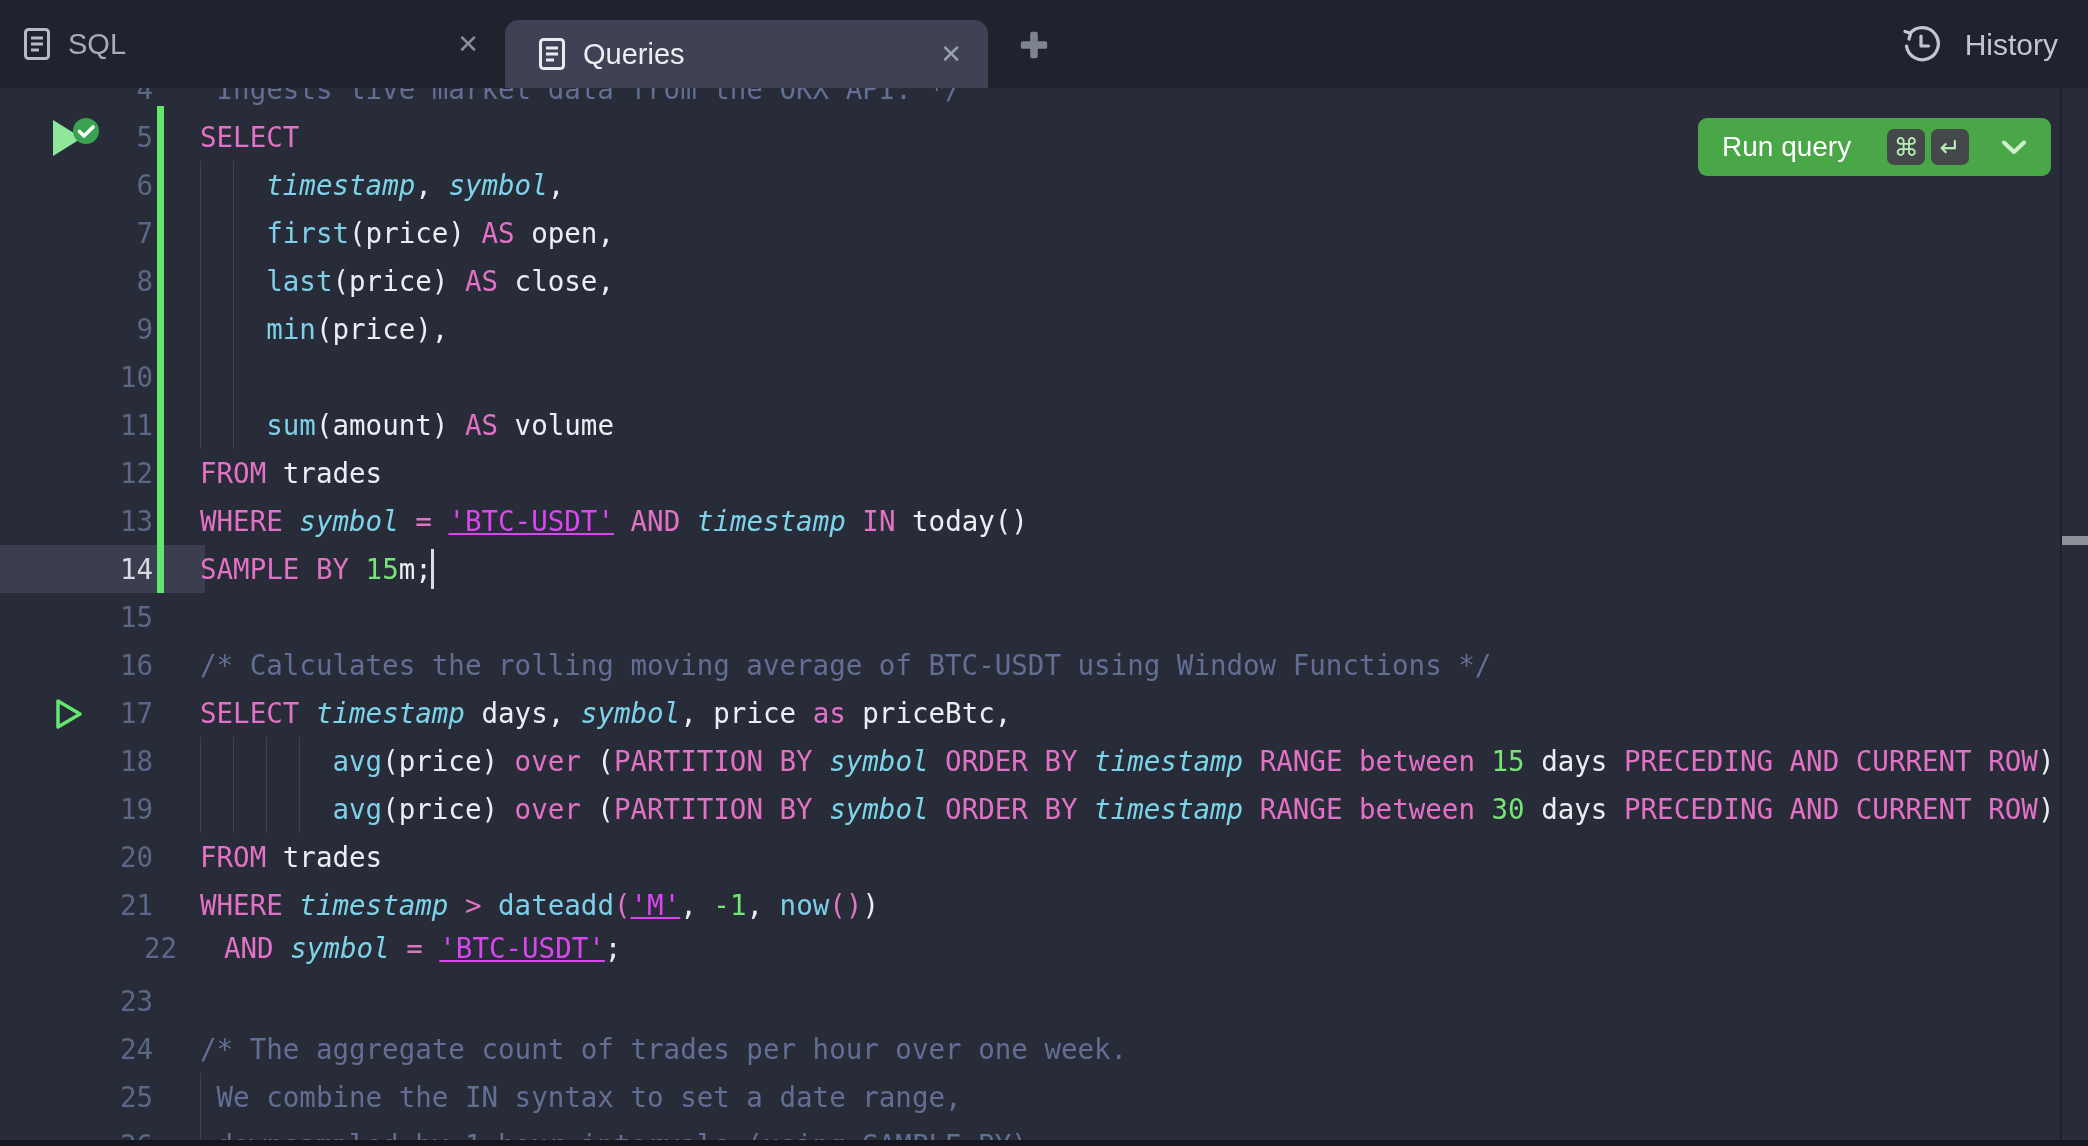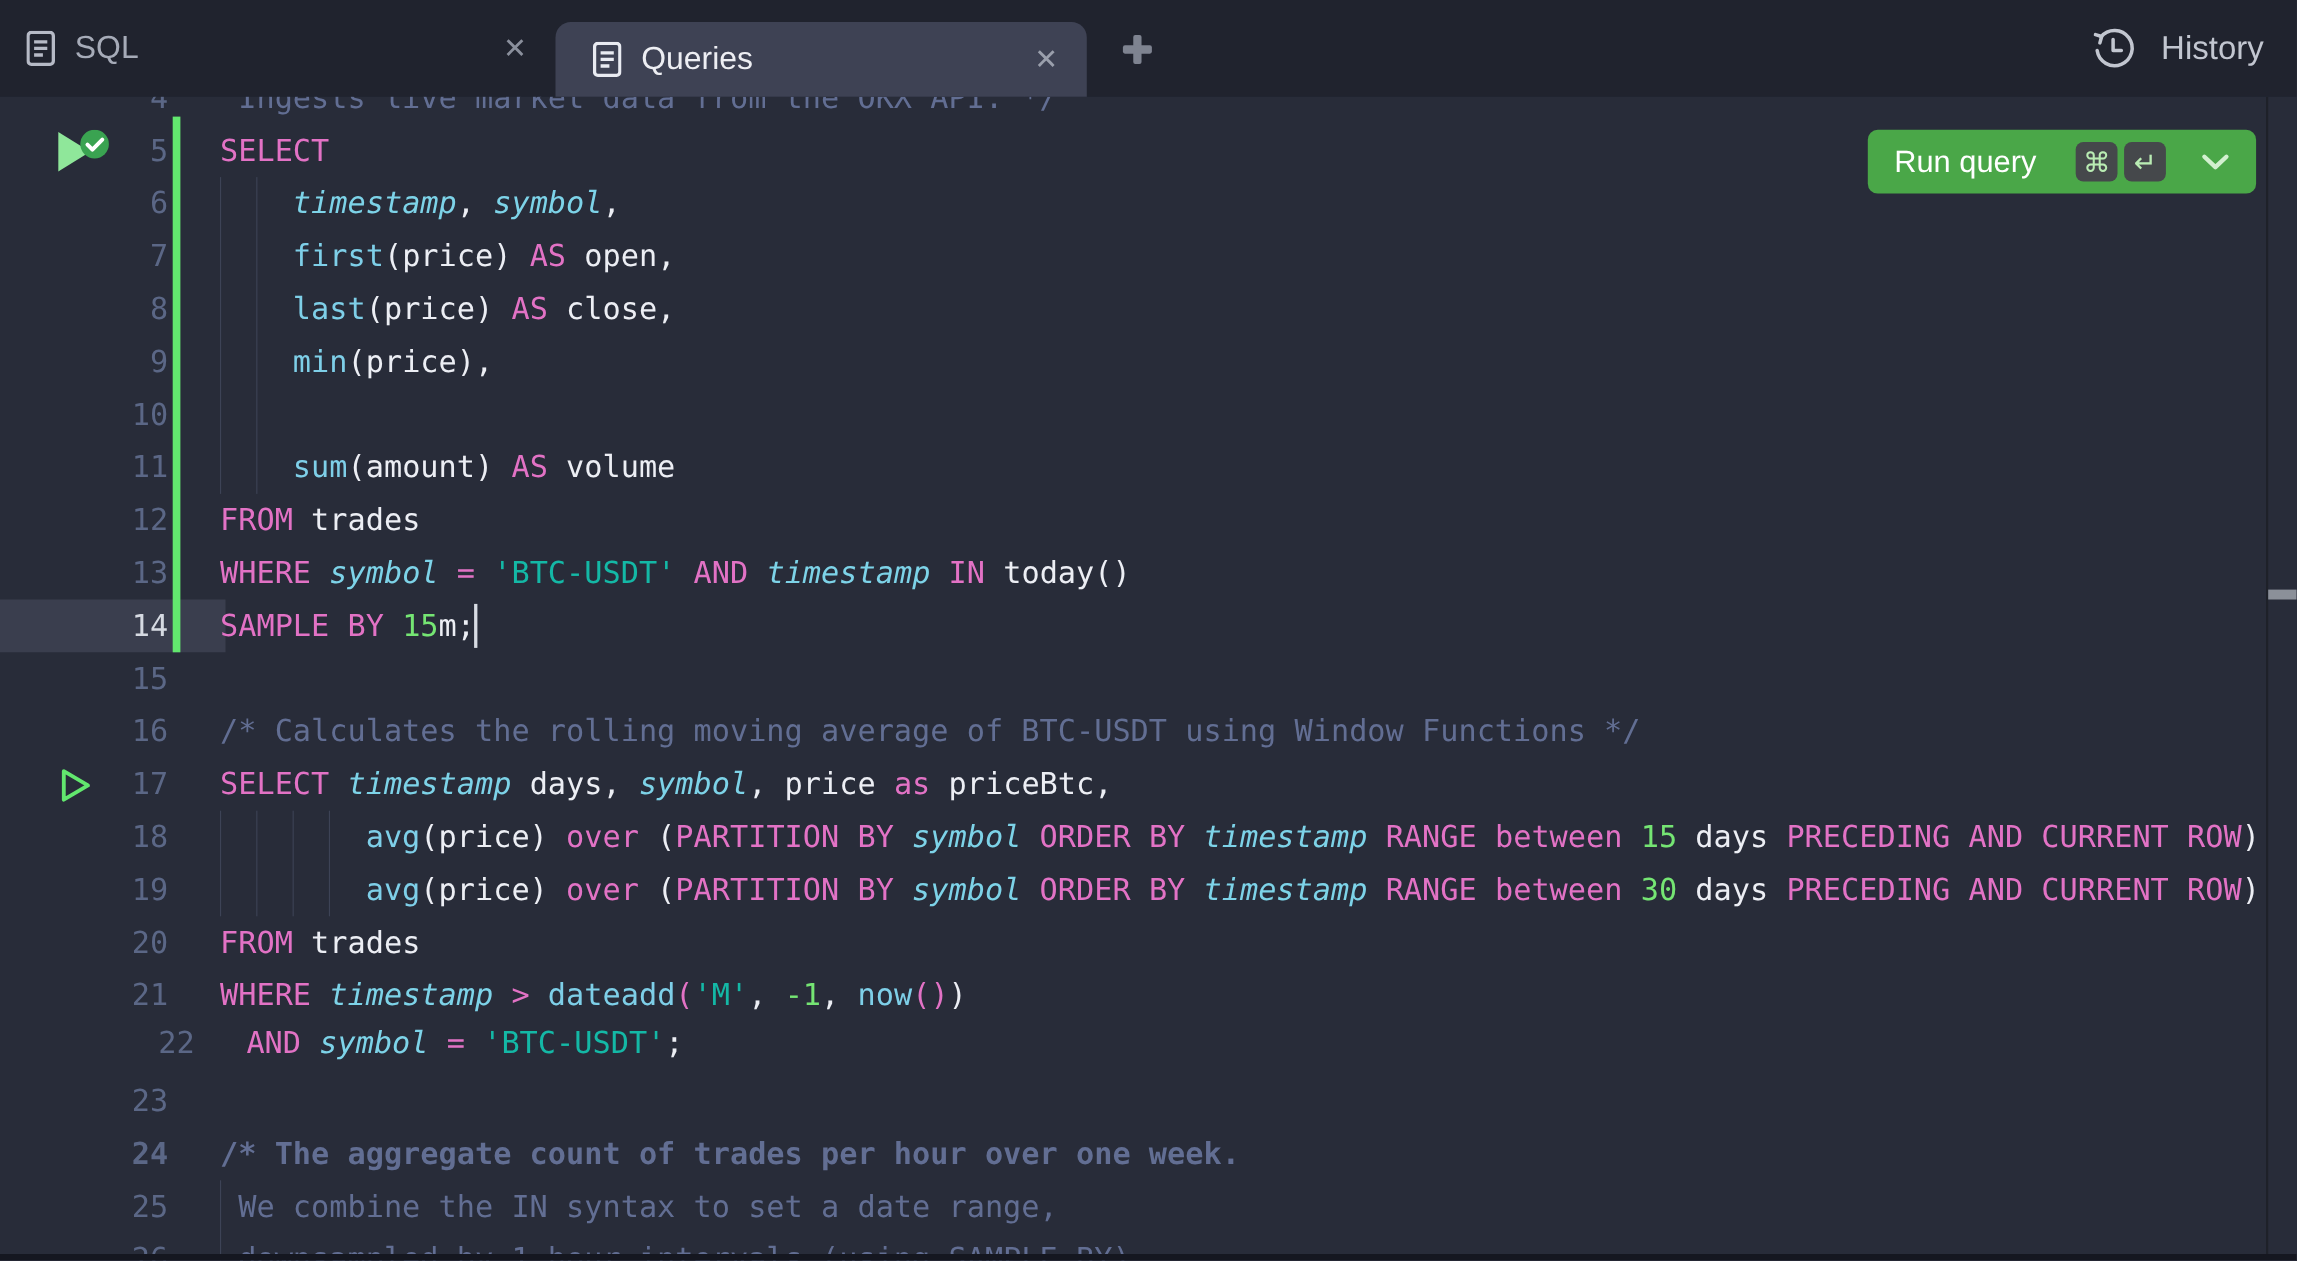--- a/index.html
+++ b/index.html
@@ -50,7 +50,7 @@
   .t-kw{color:#e272c5;}
   .t-fn{color:#7ecfe8;}
   .t-id{color:#7dd3e8;font-style:italic;}
-  .t-str{color:#14b8a6;}
+  .t-str{color:#d946ef;text-decoration:underline;}
   .t-num{color:#75e573;}
   .t-com{color:#626e93;}
   .t-w{color:#eceef4;}

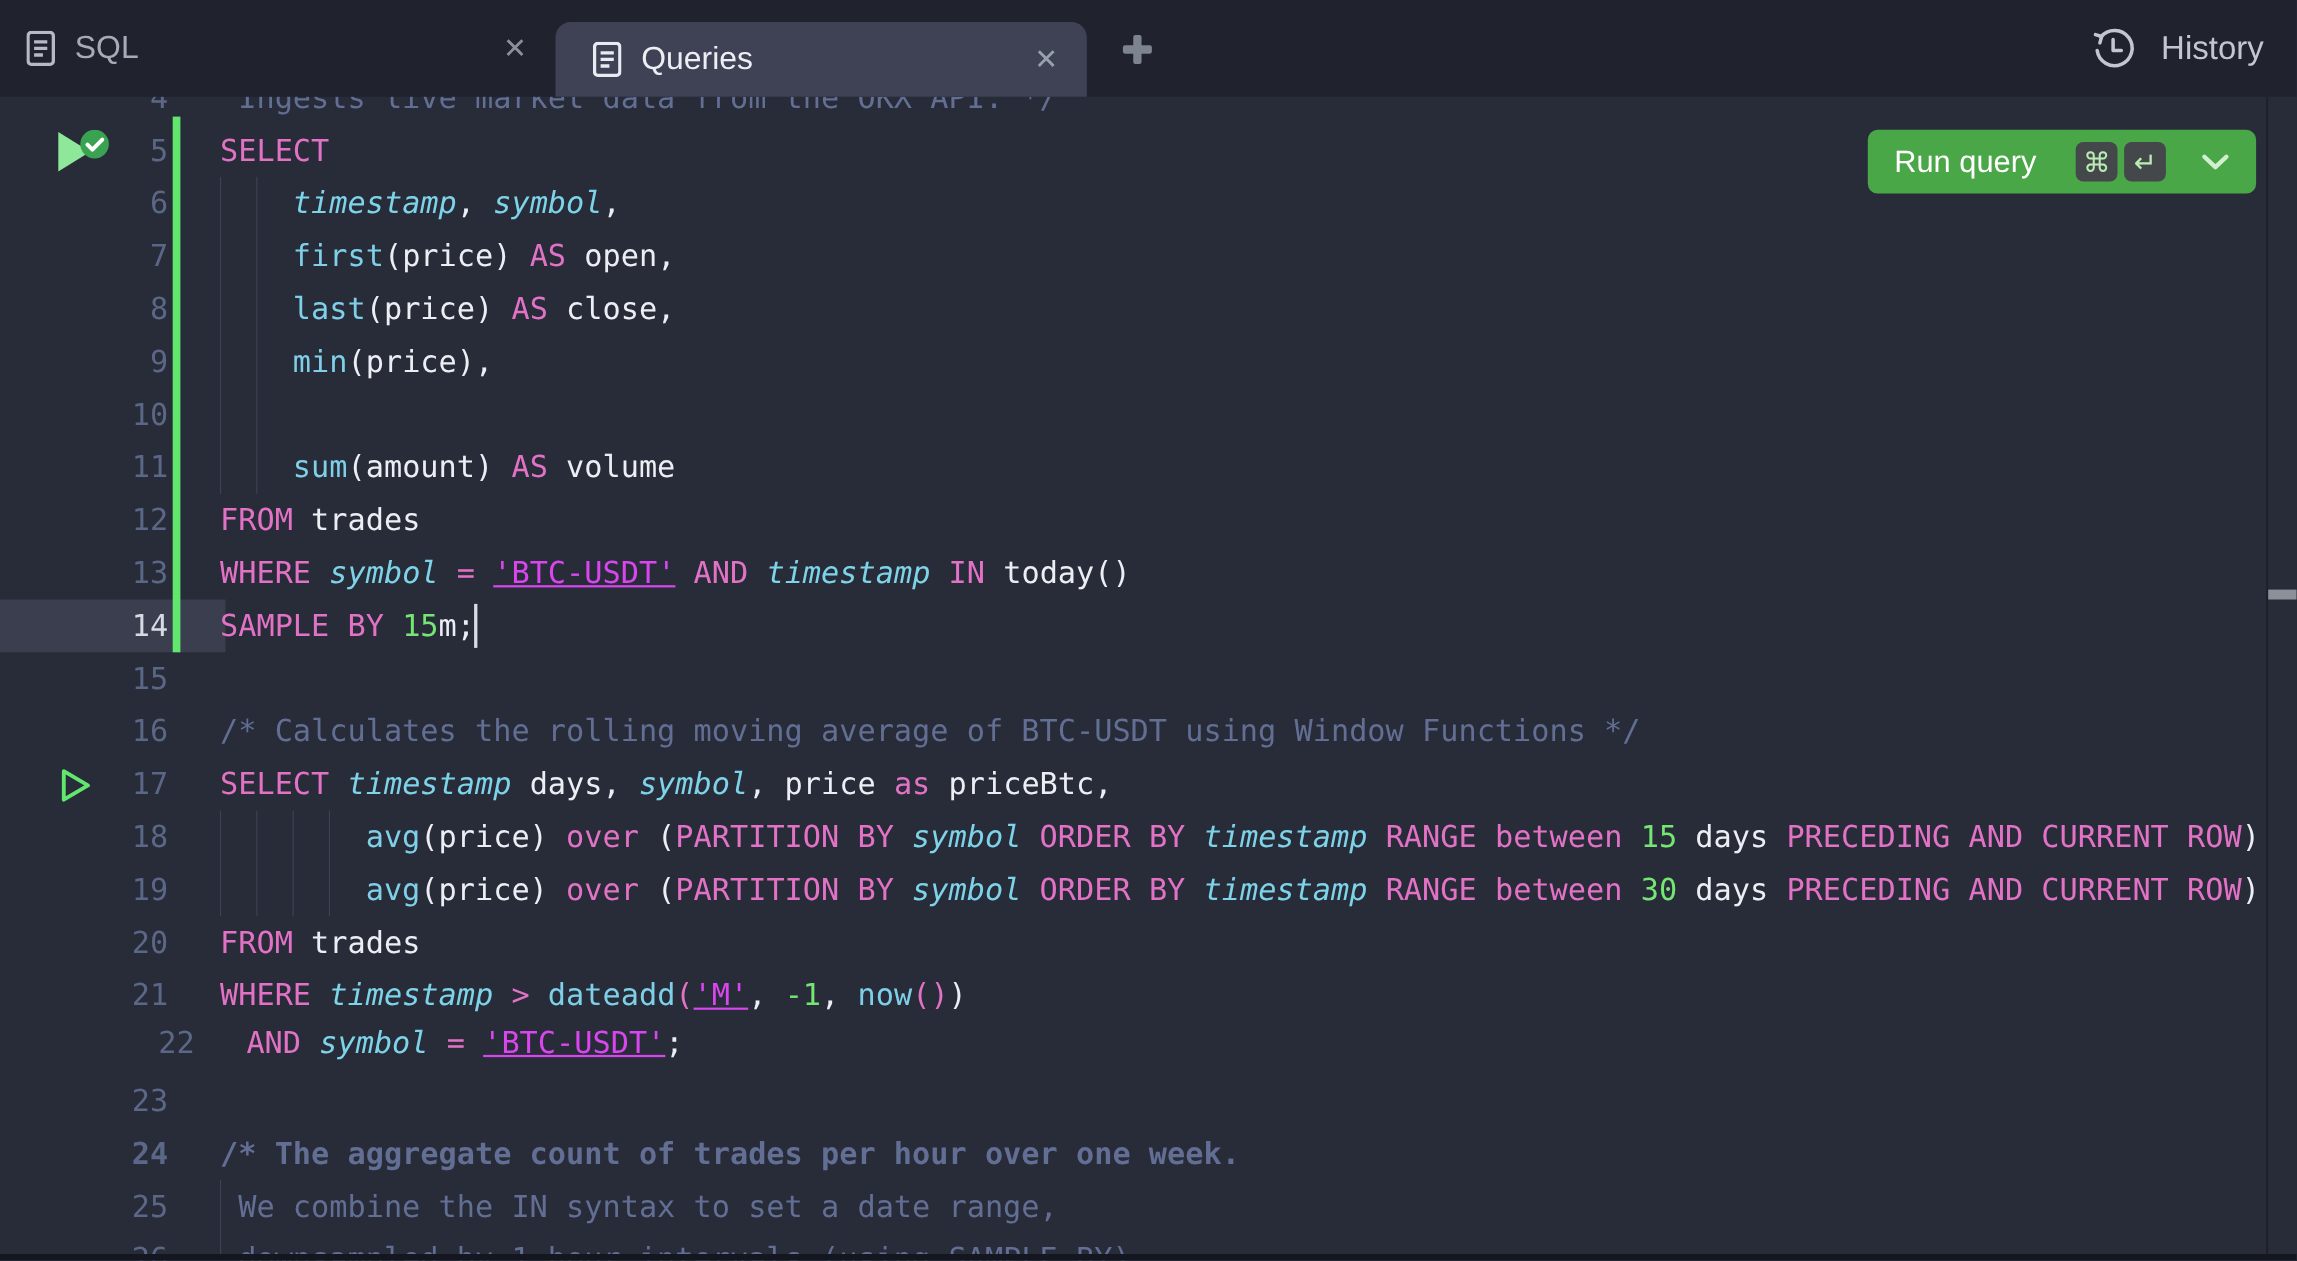--- a/index.html
+++ b/index.html
@@ -89,7 +89,7 @@
         <div class="code-line" style="top: 881px;"><span class="lnum">21</span><span class="code-text"><span class="t-kw">WHERE</span><span class="t-w"> </span><span class="t-id">timestamp</span><span class="t-w"> </span><span class="t-kw">&gt;</span><span class="t-w"> </span><span class="t-fn">dateadd</span><span class="t-kw">(</span><span class="t-str">'M'</span><span class="t-w">, </span><span class="t-num">-1</span><span class="t-w">, </span><span class="t-fn">now</span><span class="t-kw">()</span><span class="t-w">)</span></span></div>
         <div class="code-line" style="top: 924px; margin-left: 24px;"><span class="lnum">22</span><span class="code-text"><span class="t-kw">AND</span><span class="t-w"> </span><span class="t-id">symbol</span><span class="t-w"> </span><span class="t-kw">=</span><span class="t-w"> </span><span class="t-str">'BTC-USDT'</span><span class="t-w">;</span></span></div>
         <div class="code-line" style="top: 977px;"><span class="lnum">23</span><span class="code-text"></span></div>
-        <div class="code-line" style="top: 1025px; font-weight: bold;"><span class="lnum">24</span><span class="code-text"><span class="t-com">/* The aggregate count of trades per hour over one week.</span></span></div>
+        <div class="code-line" style="top: 1025px;"><span class="lnum">24</span><span class="code-text"><span class="t-com">/* The aggregate count of trades per hour over one week.</span></span></div>
         <div class="code-line" style="top: 1073px;"><span class="lnum">25</span><span class="code-text"><span class="t-com"> We combine the IN syntax to set a date range,</span></span></div>
         <div class="code-line" style="top: 1121px;"><span class="lnum">26</span><span class="code-text"><span class="t-com"> downsampled by 1 hour intervals (using SAMPLE BY)</span></span></div>
       </div>

